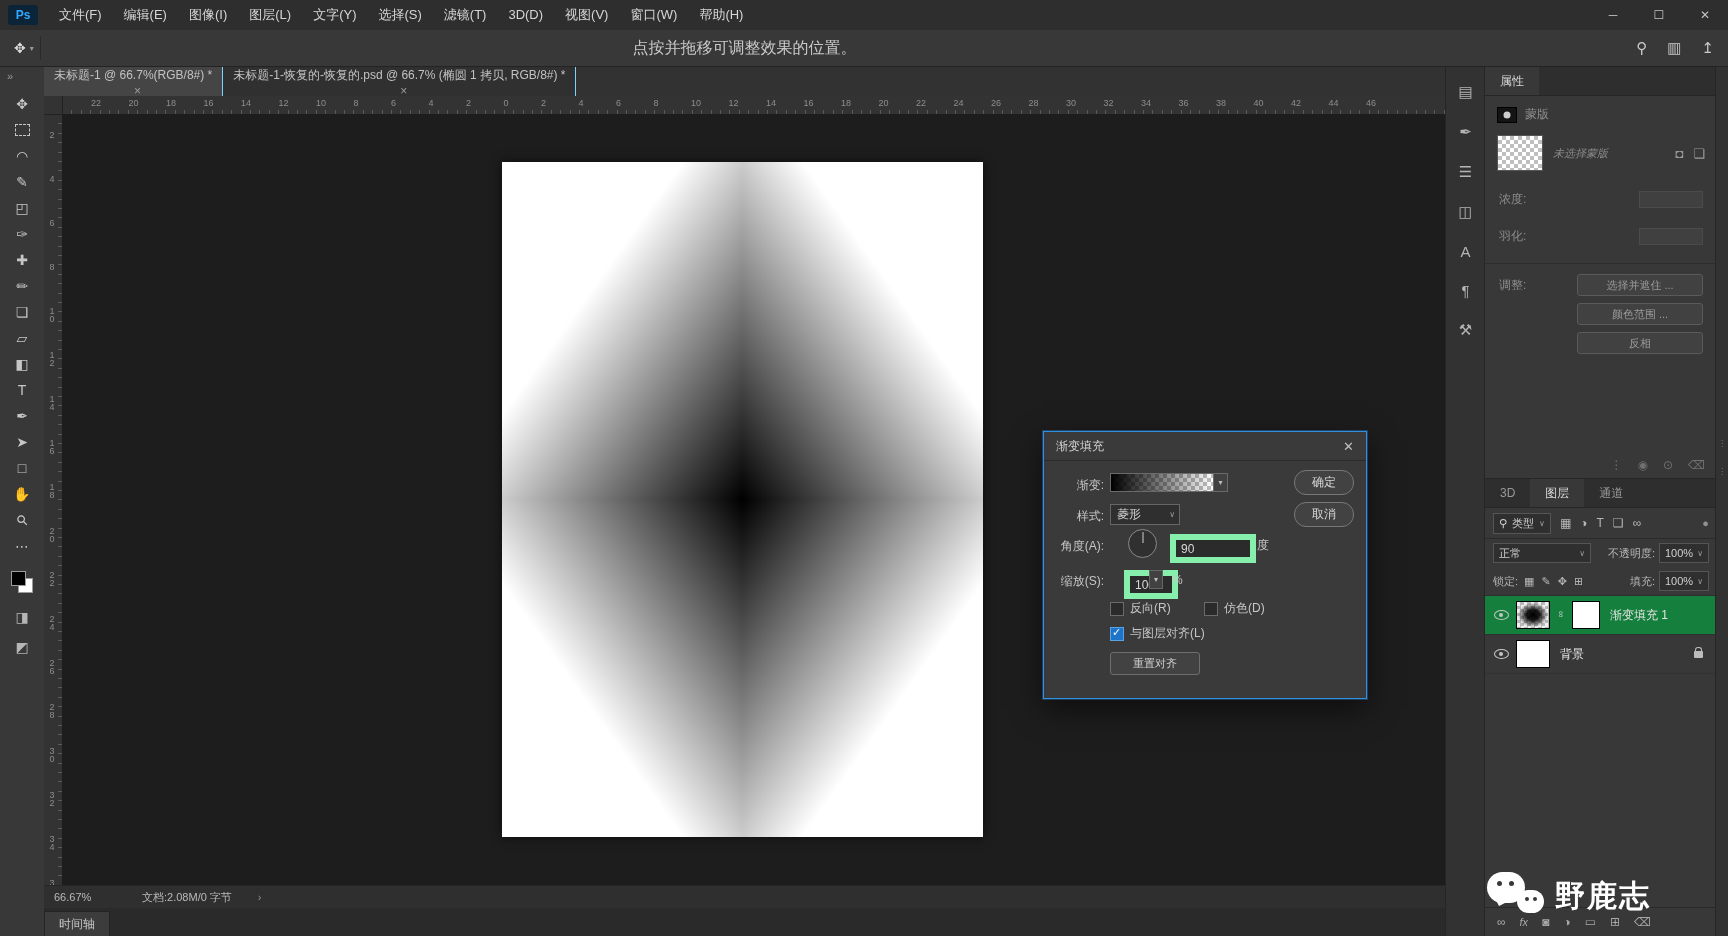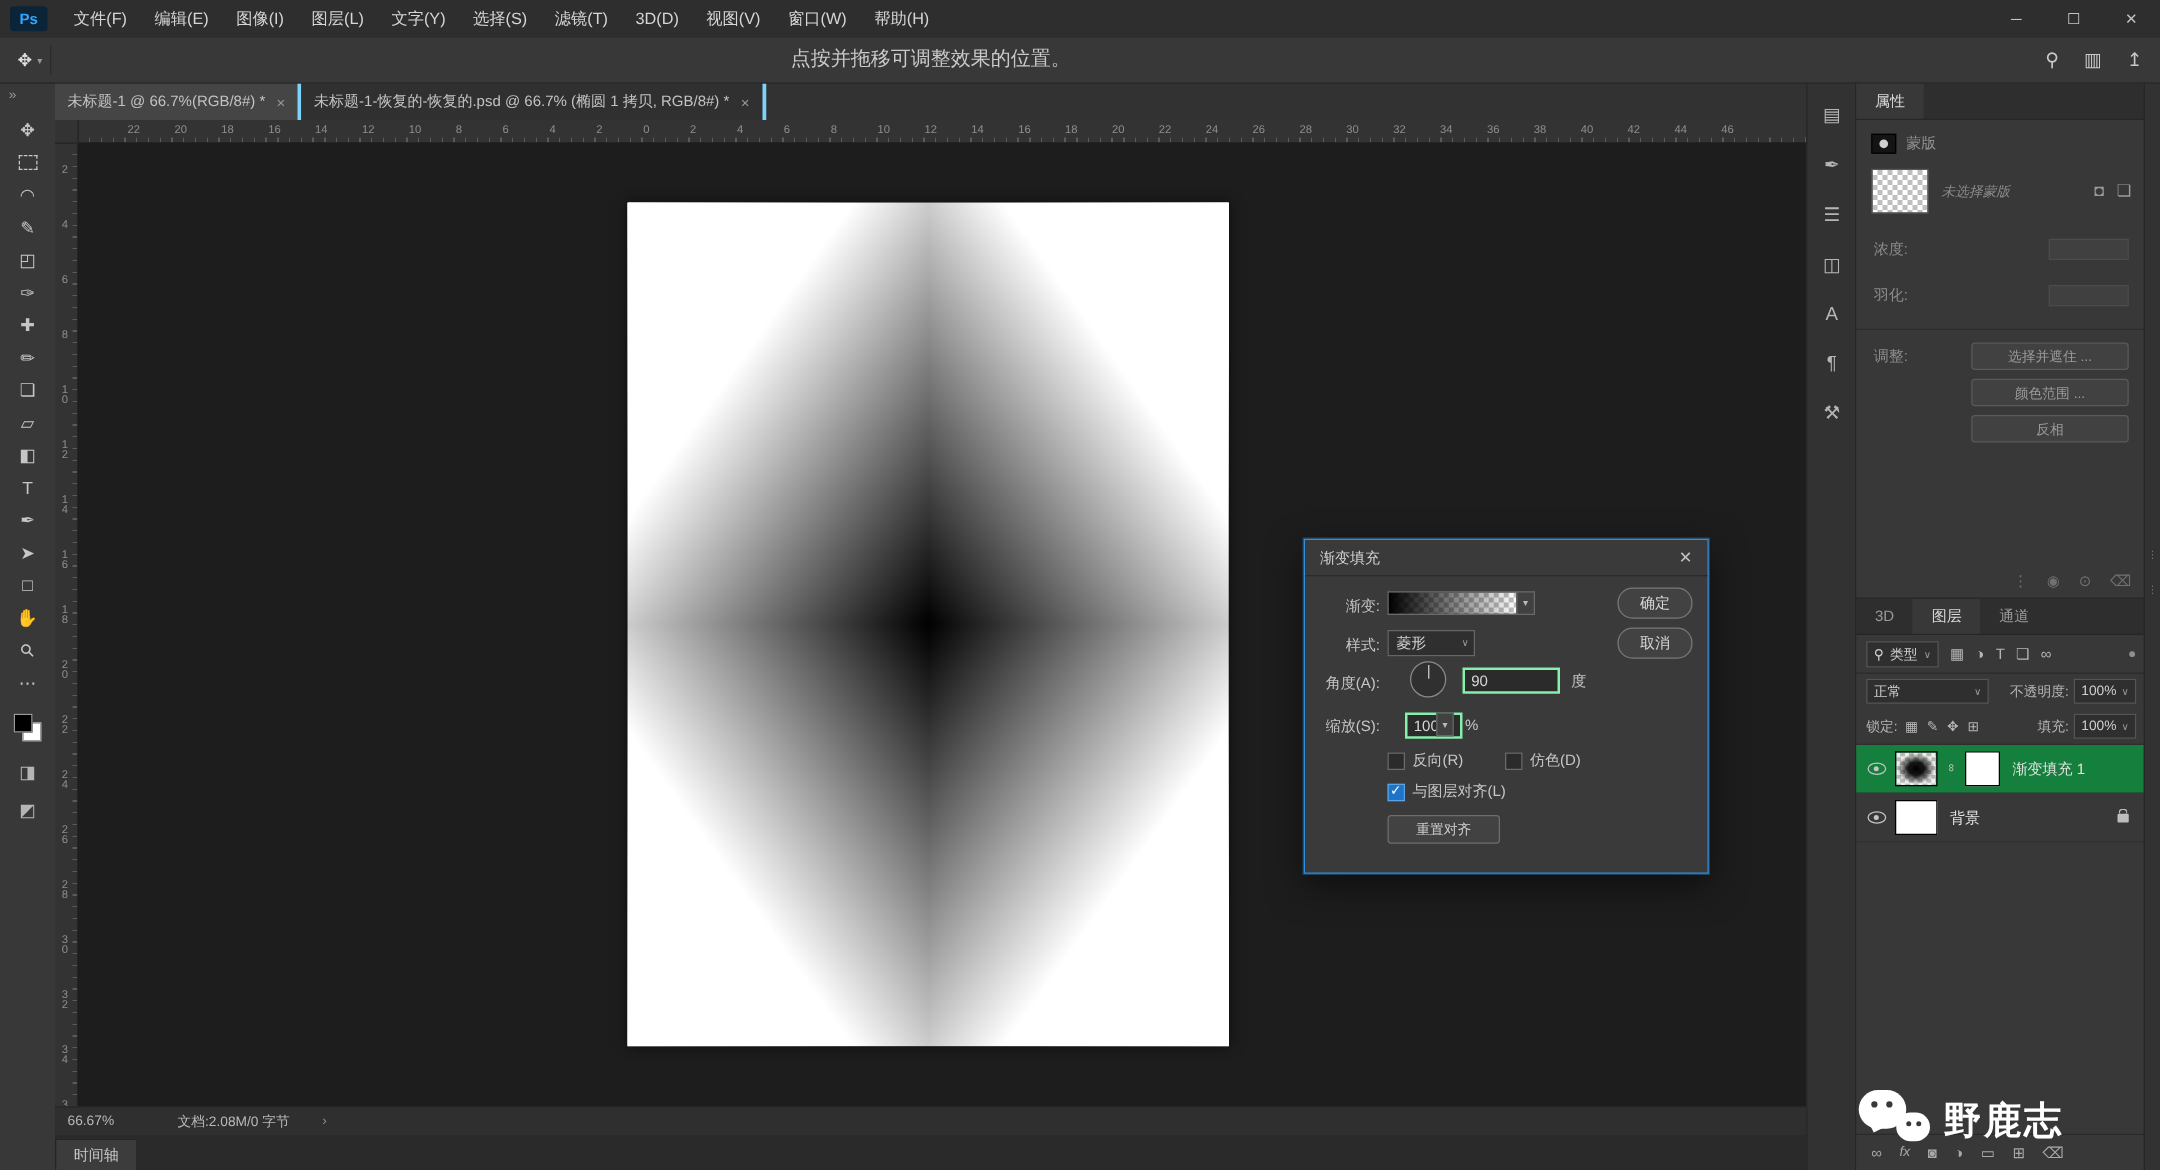--- a/index.html
+++ b/index.html
@@ -45,7 +45,7 @@
   #tab-bar{position:absolute;top:0;left:0;right:0;height:29px;background:#323232;
     border-bottom:1px solid #242424;display:flex;}
   .doc-tab{display:flex;align-items:center;padding:0 10px;font-size:12px;color:#c2c2c2;background:#303030;
-    border-right:3px solid #7dd3fc;white-space:nowrap;max-width:400px;overflow:hidden;}
+    border-right:1px solid #7dd3fc;white-space:nowrap;max-width:400px;overflow:hidden;flex-direction:column;}
   .doc-tab.active{background:#454545;}
   .tab-close{margin-left:9px;color:#9b9b9b;font-size:12px;}
 

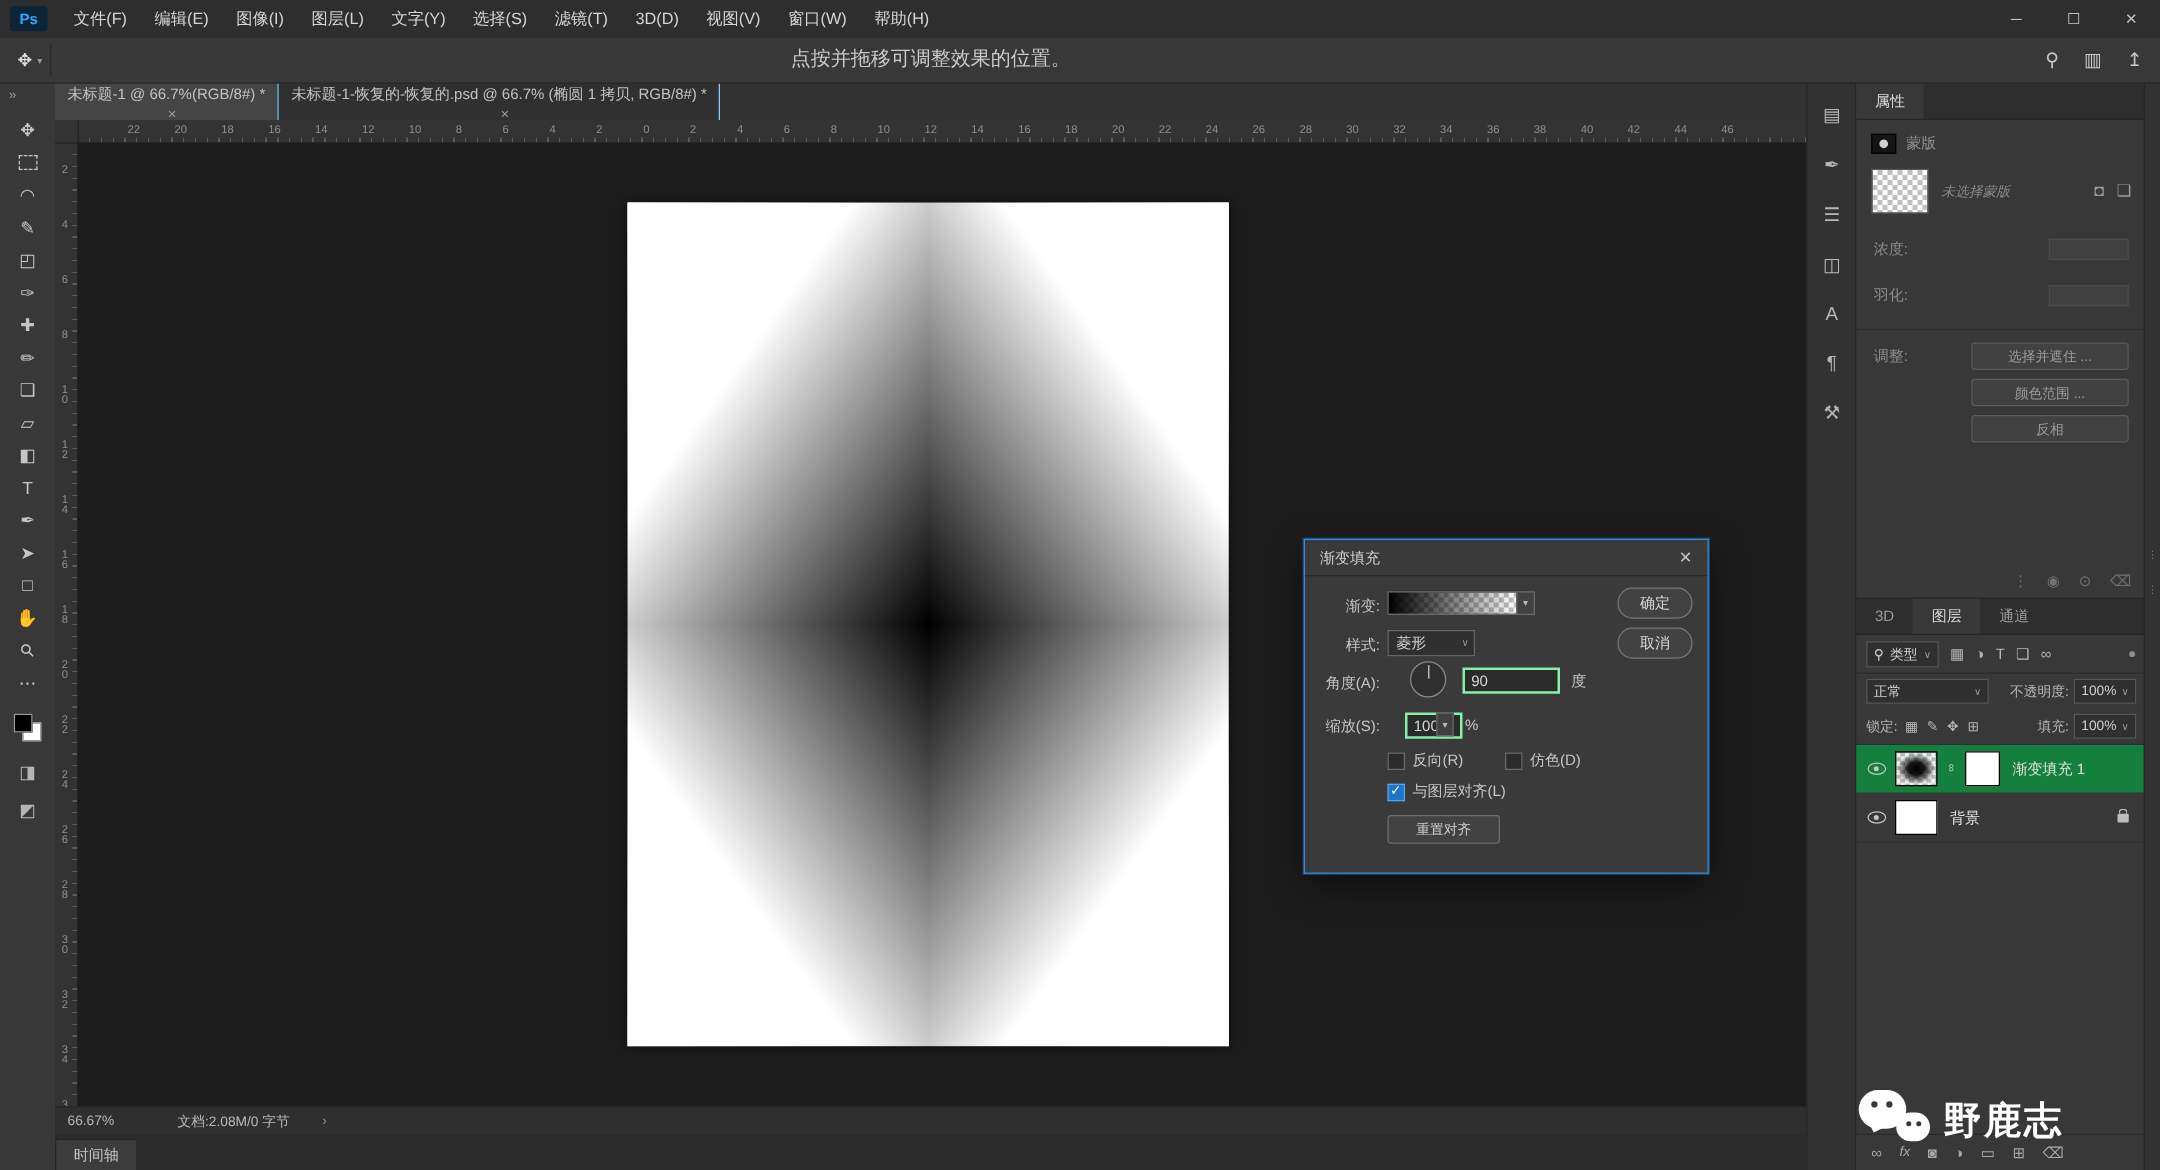--- a/index.html
+++ b/index.html
@@ -55,7 +55,7 @@
   #h-ruler{position:absolute;left:18px;right:0;top:0;height:18px;background:#333;border-bottom:1px solid #222;overflow:hidden;}
   #h-ruler::after{content:'';position:absolute;left:0;right:0;bottom:0;height:4px;
     background:repeating-linear-gradient(to right,#5a5a5a 0 1px,transparent 1px 9.4px);}
-  .hnum{position:absolute;top:2px;font-size:9px;color:#8e8e8e;margin-left:11px;}
+  .hnum{position:absolute;top:2px;font-size:9px;color:#8e8e8e;}
   #v-ruler{position:absolute;left:0;top:18px;width:18px;bottom:0;background:#333;border-right:1px solid #222;overflow:hidden;}
   #v-ruler::after{content:'';position:absolute;top:0;bottom:0;right:0;width:4px;
     background:repeating-linear-gradient(to bottom,#5a5a5a 0 1px,transparent 1px 9.4px);}

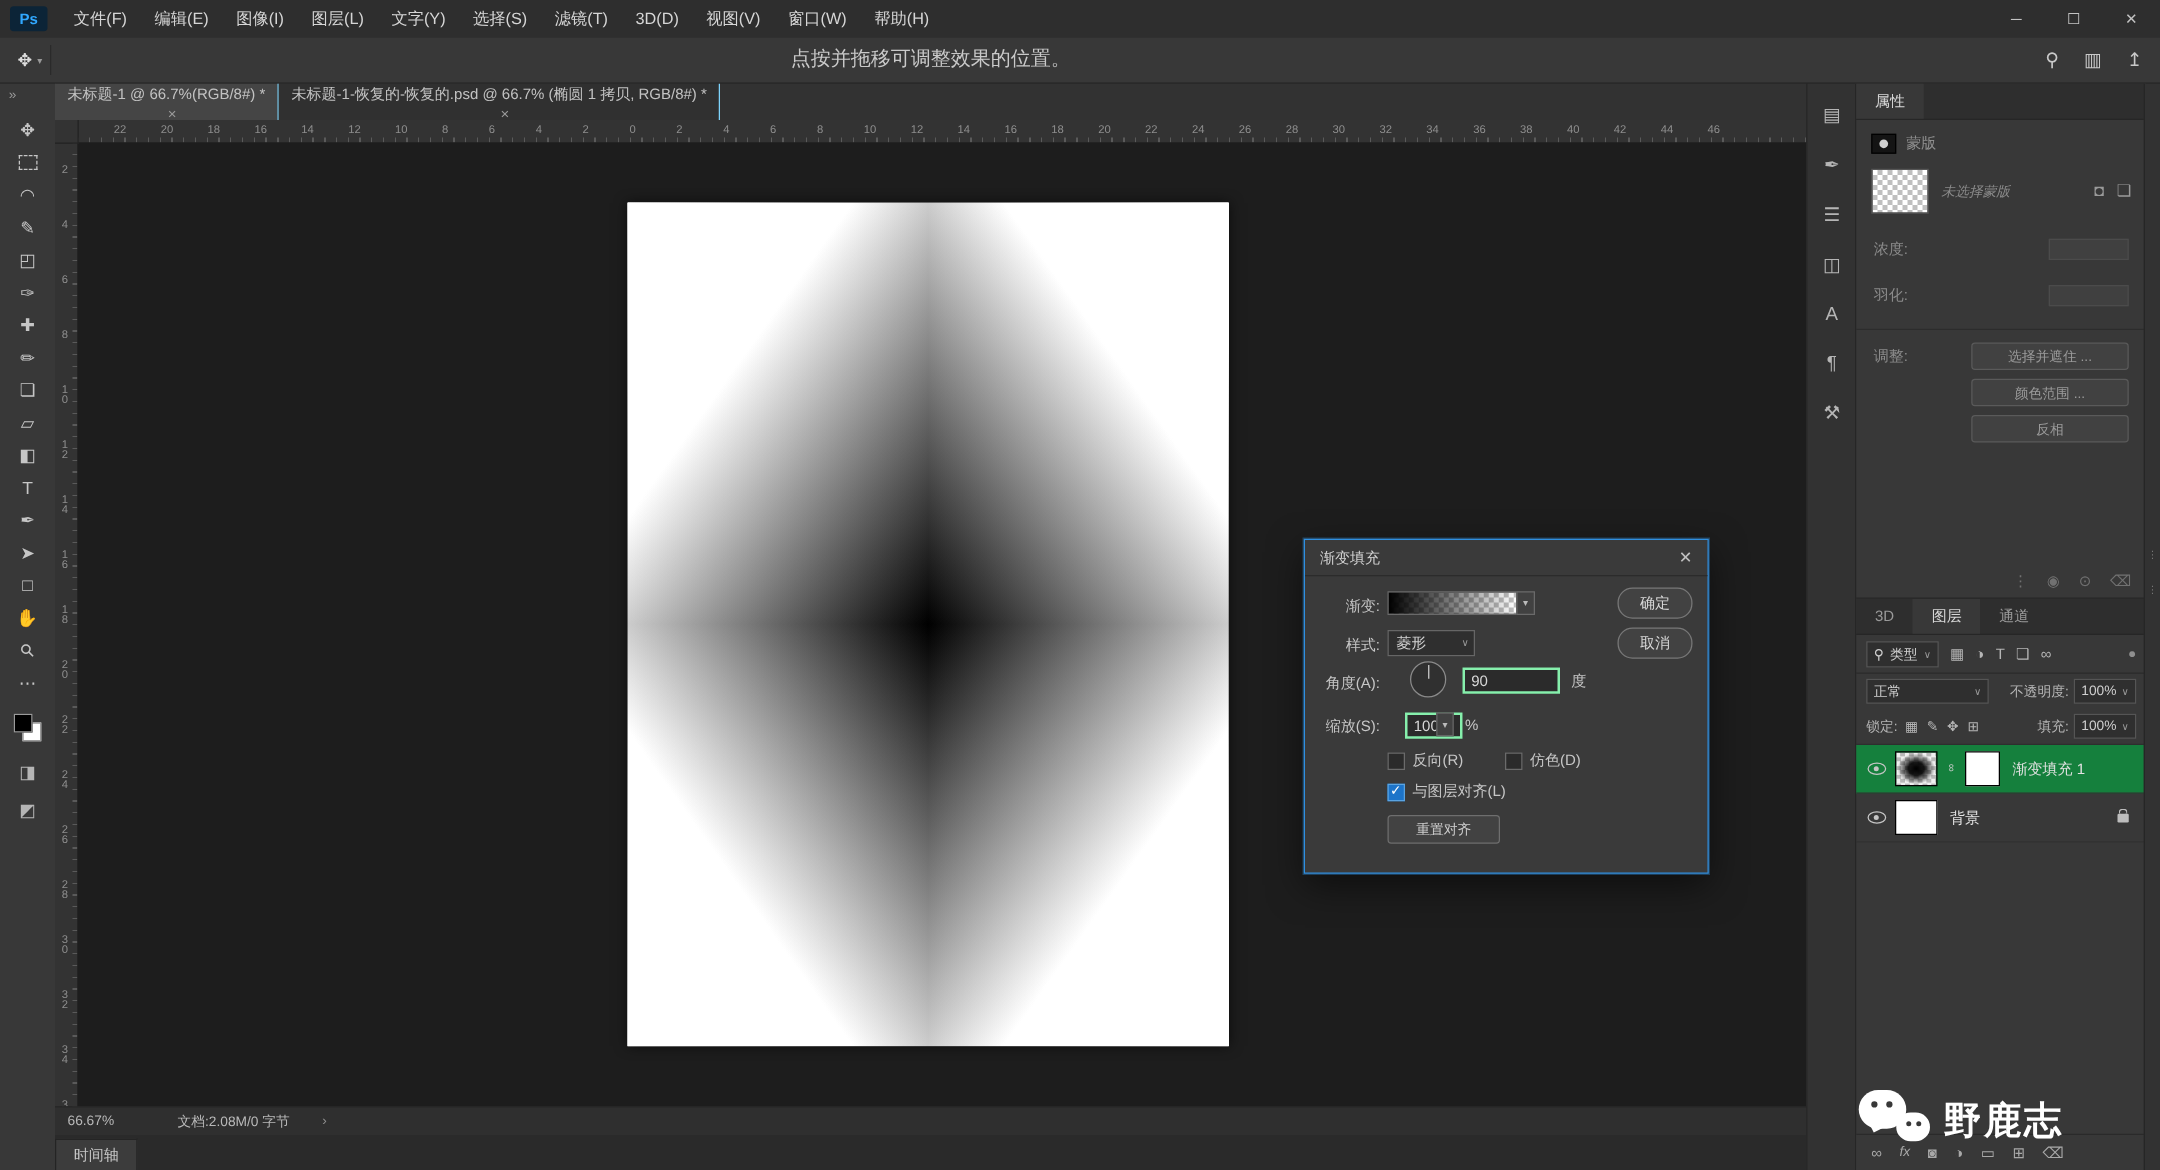--- a/index.html
+++ b/index.html
@@ -89,7 +89,7 @@
   #dial{position:absolute;left:84px;top:97px;width:27px;height:27px;border-radius:50%;
     border:1px solid #8a8a8a;background:#303030;}
   #dial::after{content:'';position:absolute;left:50%;top:2px;width:1px;height:11px;background:#d0d0d0;transform:translateX(-50%);}
-  .dlg-input{position:absolute;background:#2b2b2b;border:2px solid #86efac;color:#d8d8d8;font-size:12px;
+  .dlg-input{position:absolute;background:#2b2b2b;border:6px solid #86efac;color:#d8d8d8;font-size:12px;
     padding:0 5px;height:17px;font-family:inherit;}
   #angle-input{left:126px;top:102px;width:64px;}
   #angle-unit{position:absolute;left:213px;top:105px;font-size:12px;color:#c6c6c6;}

